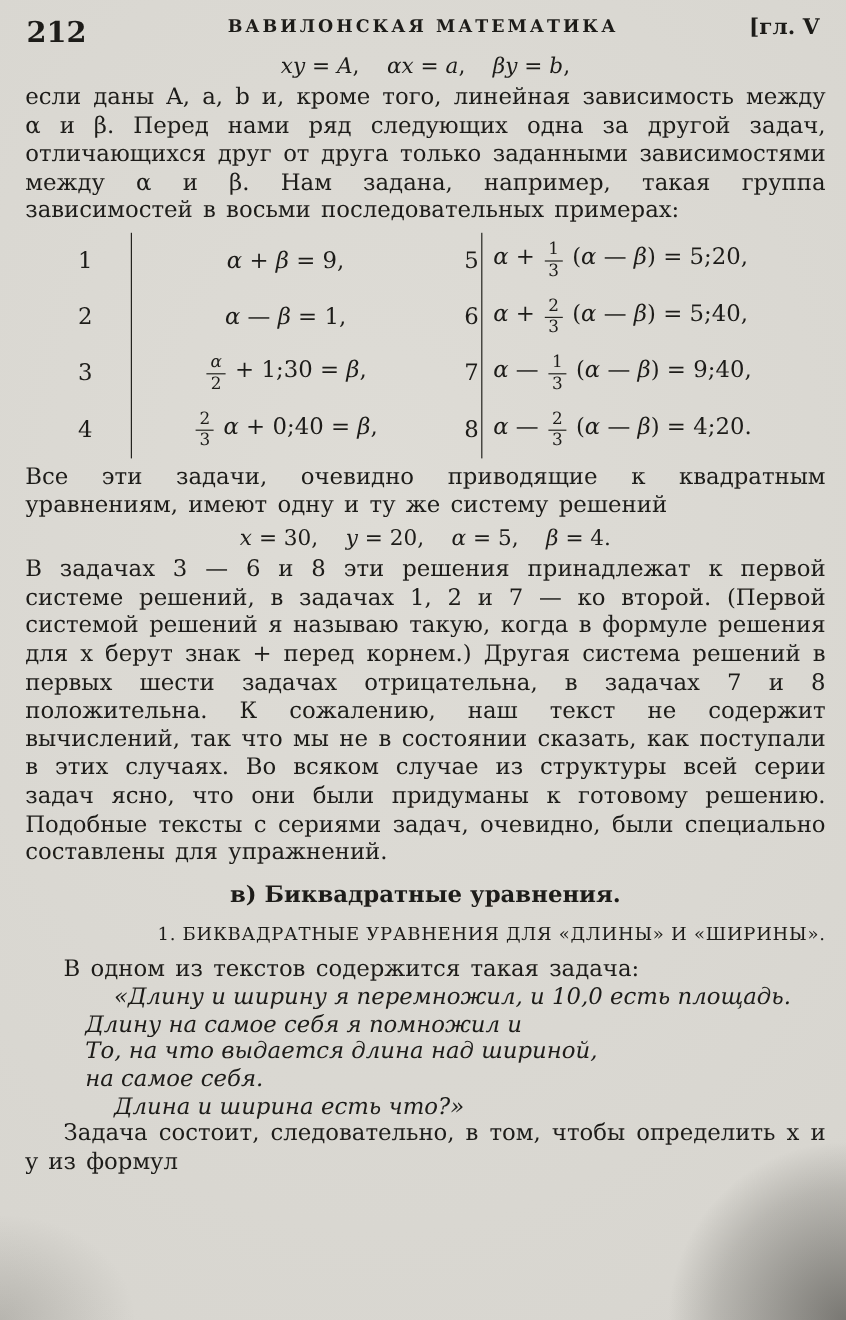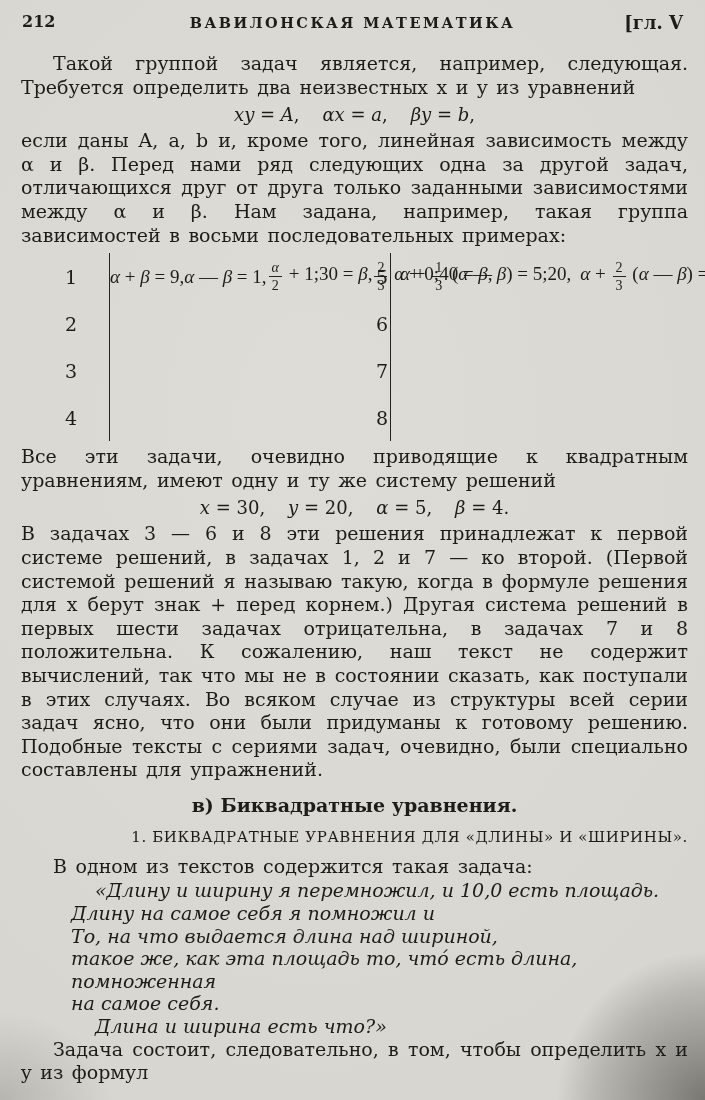--- a/index.html
+++ b/index.html
@@ -24,7 +24,7 @@
     padding:12px 22px 0 22px;
     height:28px;
   }
-  .pagenum { font-weight:bold; font-size:16px; float:left; }
+  .pagenum { font-weight:bold; font-size:24px; float:left; }
   .chapter { font-weight:bold; font-size:18px; float:right; }
   .runtitle {
     position:absolute; left:0; right:0; top:14px;

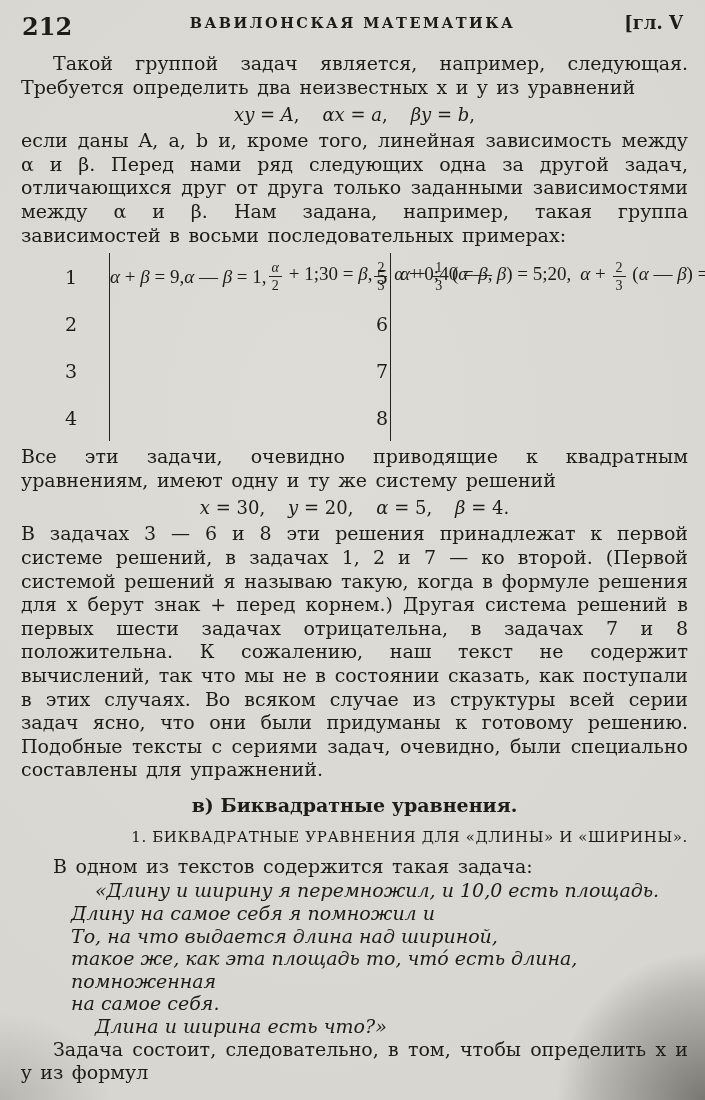--- a/index.html
+++ b/index.html
@@ -95,7 +95,6 @@
   </header>
 
   <main class="content">
-    <p class="para indent" style="margin-top:12px">Такой группой задач является, например, следующая. Требуется определить два неизвестных x и y из уравнений</p>
 
     <div class="formula"><span class="it">xy</span><span class="rm"> = </span><span class="it">A</span><span class="rm">,    </span><span class="it">αx</span><span class="rm"> = </span><span class="it">a</span><span class="rm">,    </span><span class="it">βy</span><span class="rm"> = </span><span class="it">b</span><span class="rm">,</span></div>
 

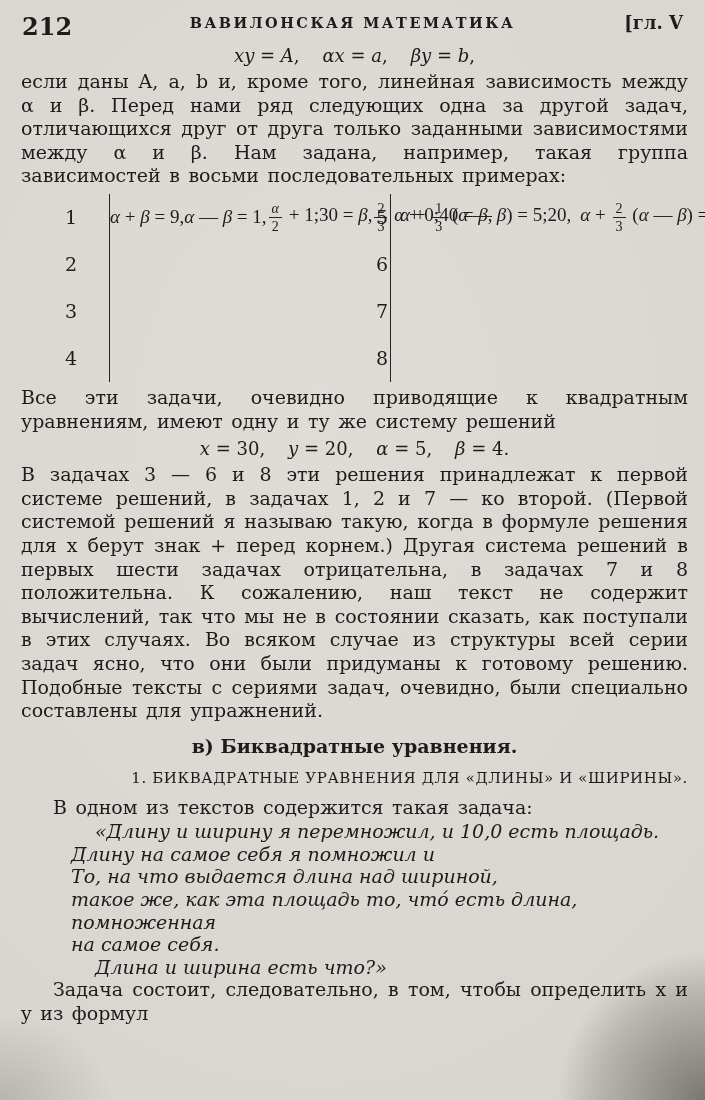--- a/index.html
+++ b/index.html
@@ -65,7 +65,7 @@
   .half-left .eqnum { padding-right:32px; }
   .half-right .eqnum { padding-right:2px; }
   .divider { width:0; border-left:1.7px solid #24231f; }
-  .eqcol { display:flex; flex-direction:row;font-family:Liberation Serif, serif; }
+  .eqcol { display:flex; flex-direction:column; }
   .eqcol-left { width:256px; }
   .eqcol-left .eqrow { justify-content:center; }
   .eqcol-right { flex:1; }

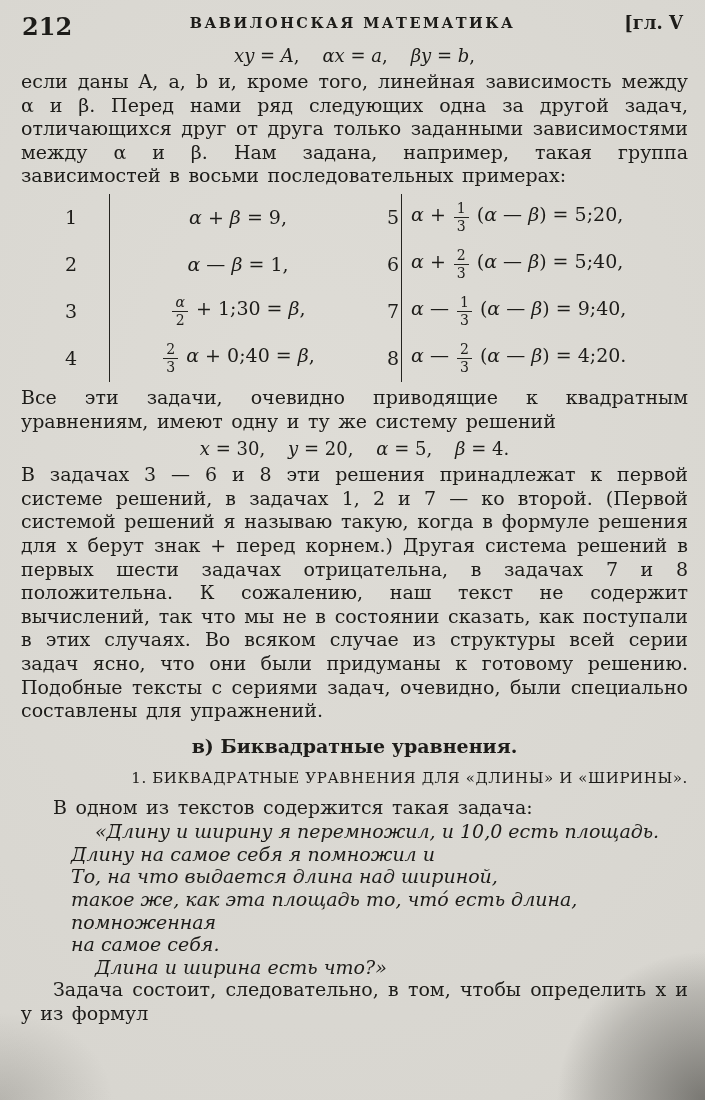--- a/index.html
+++ b/index.html
@@ -164,7 +164,6 @@
         <div class="qline ind2">«Длину и ширину я перемножил, и 10,0 есть площадь.</div>
         <div class="qline ind1">Длину на самое себя я помножил и</div>
         <div class="qline ind1">То, на что выдается длина над шириной,</div>
-        <div class="qline ind1">такое же, как эта площадь то, что́ есть длина,  помноженная</div>
         <div class="qline ind1">на самое себя.</div>
         <div class="qline ind2">Длина и ширина есть что?»</div>
       </div>

